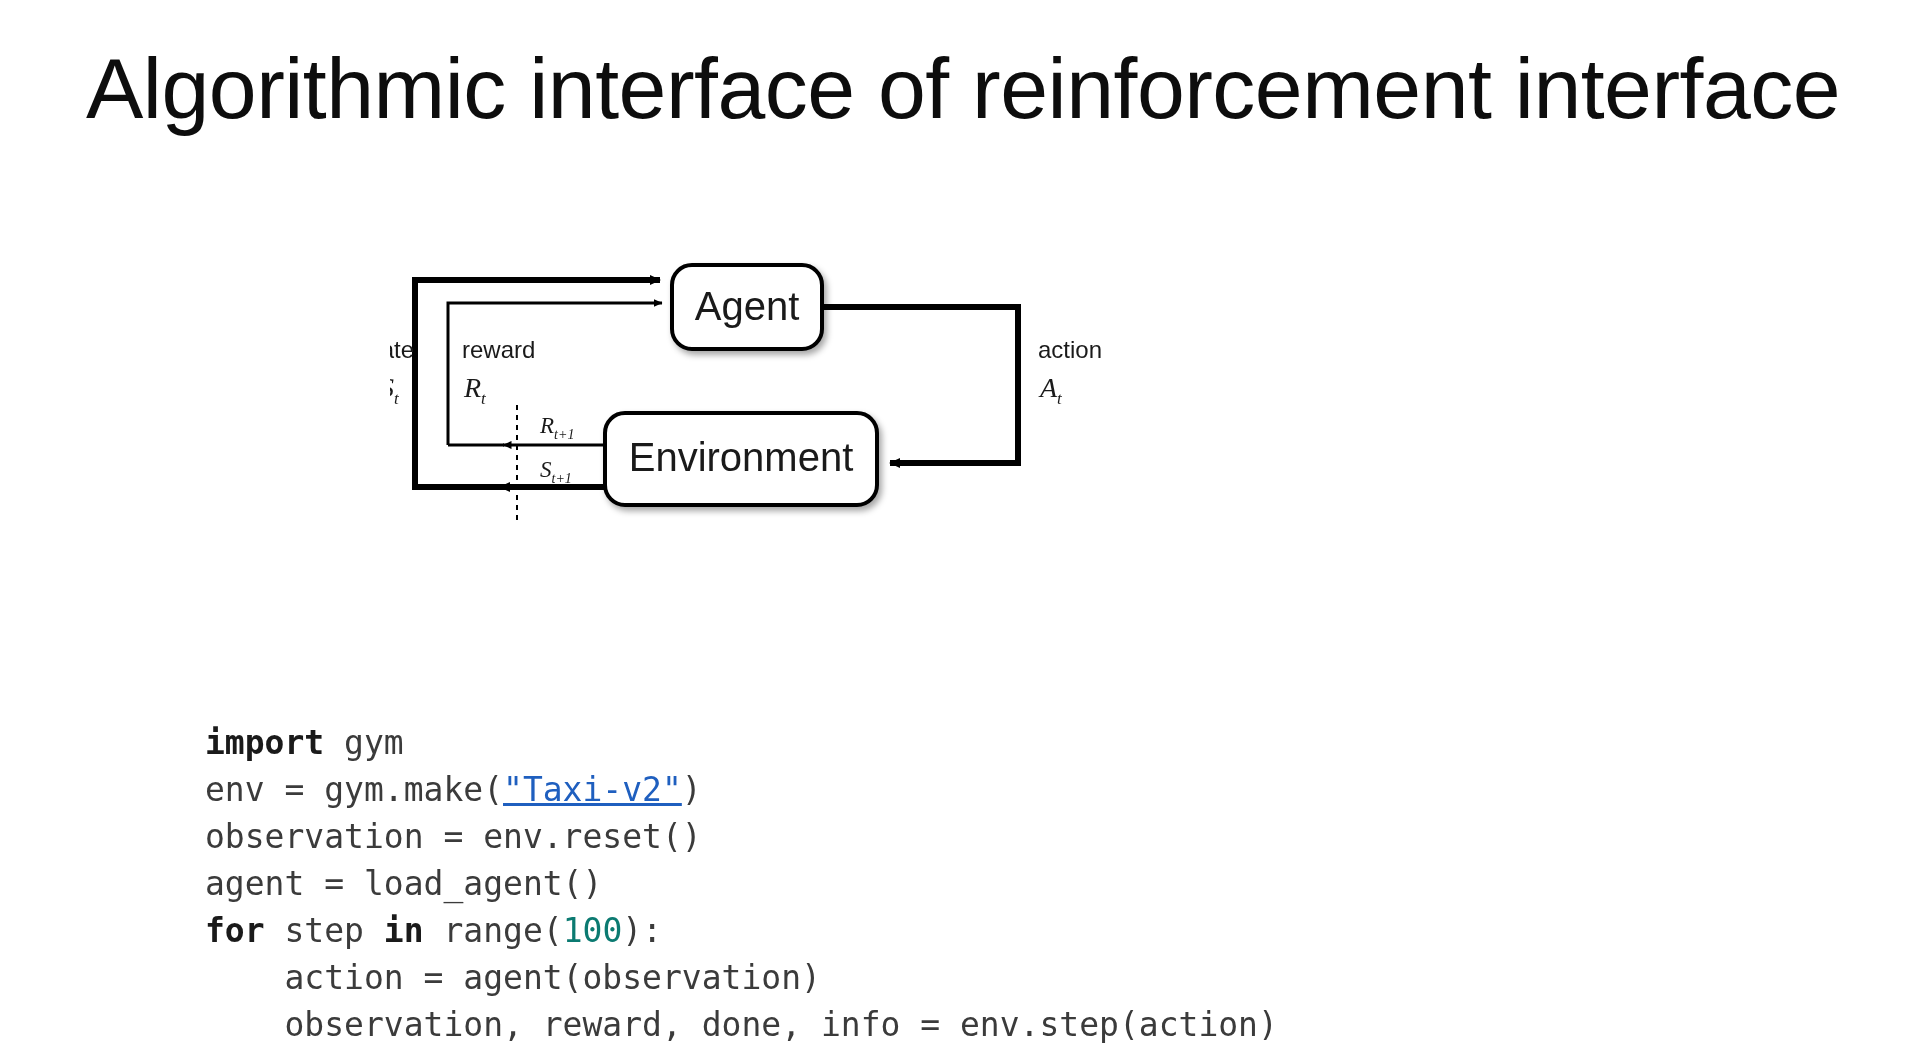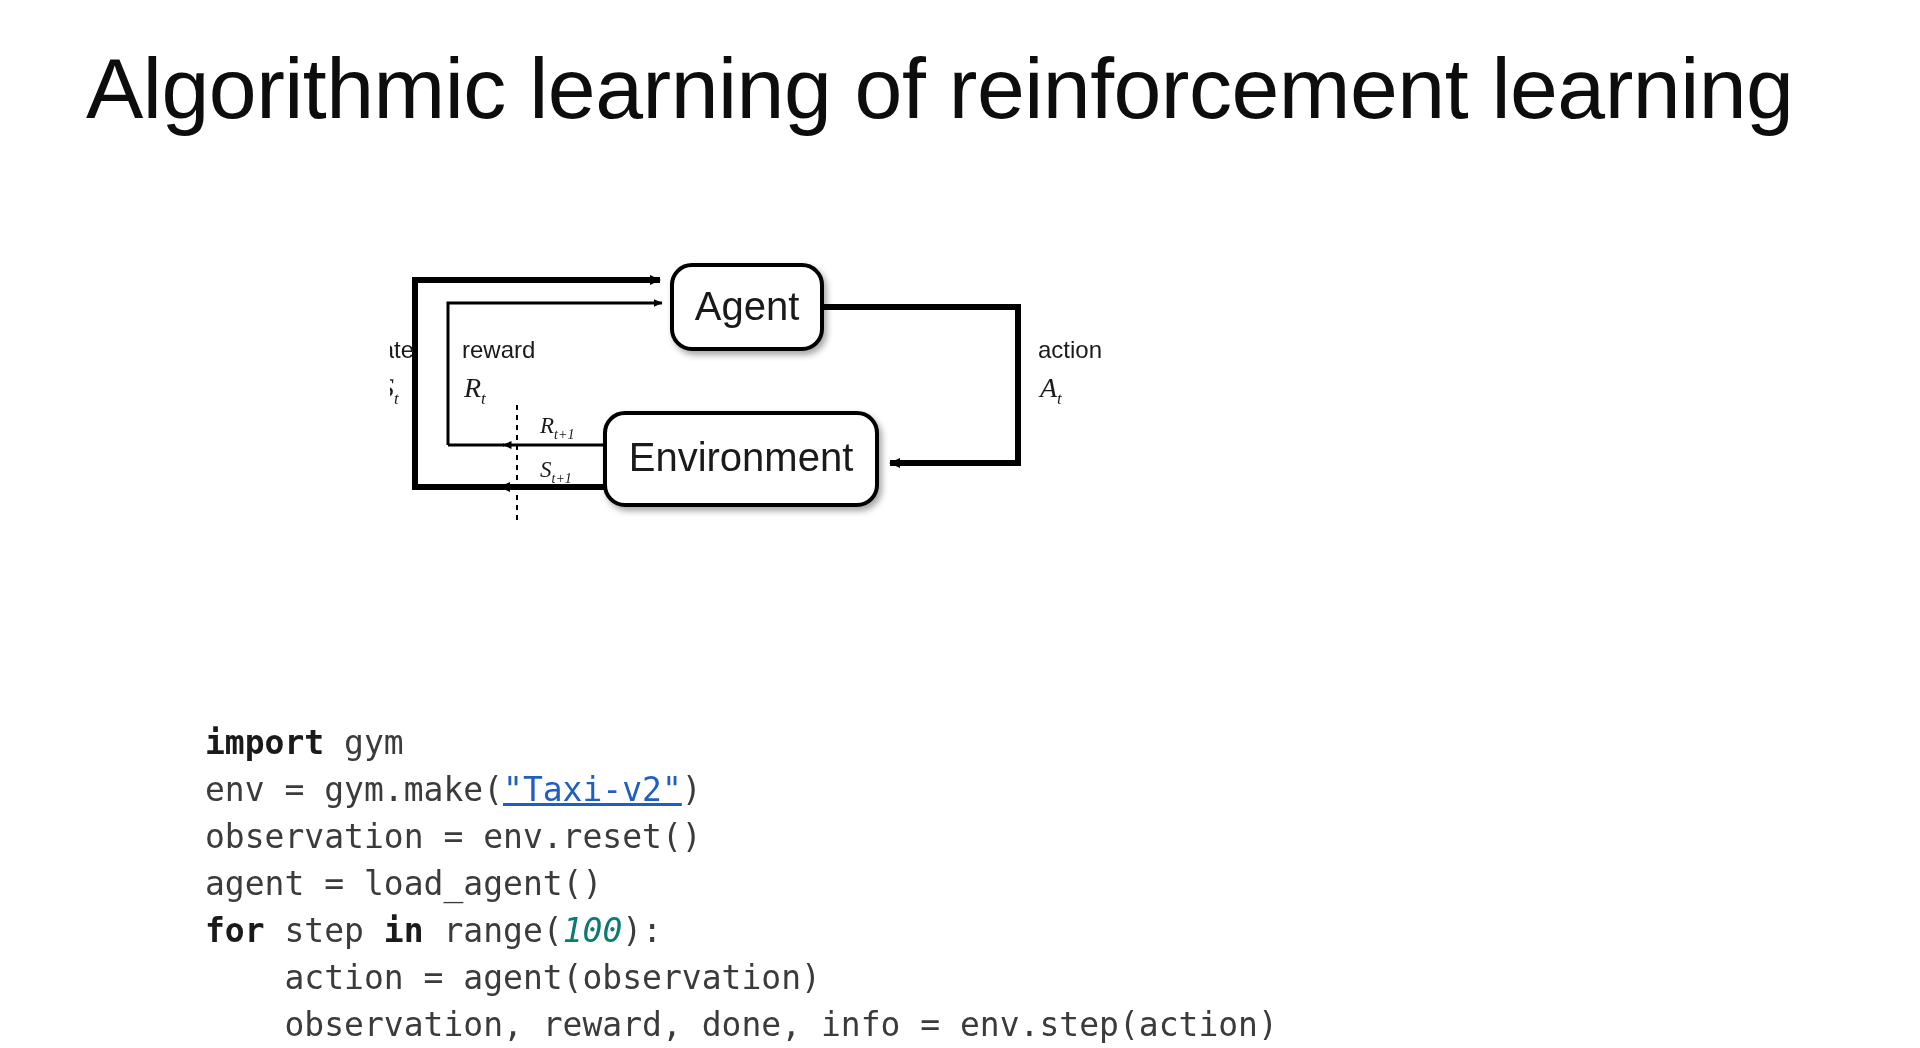--- a/index.html
+++ b/index.html
@@ -110,7 +110,7 @@
 </head>
 <body>
 
-<div id="slide-title">Algorithmic learning of reinforcement learning</div>
+<div id="slide-title">Algorithmic interface of reinforcement interface</div>
 
 <div id="diagram">
   <svg viewBox="0 0 1000 345" xmlns="http://www.w3.org/2000/svg">

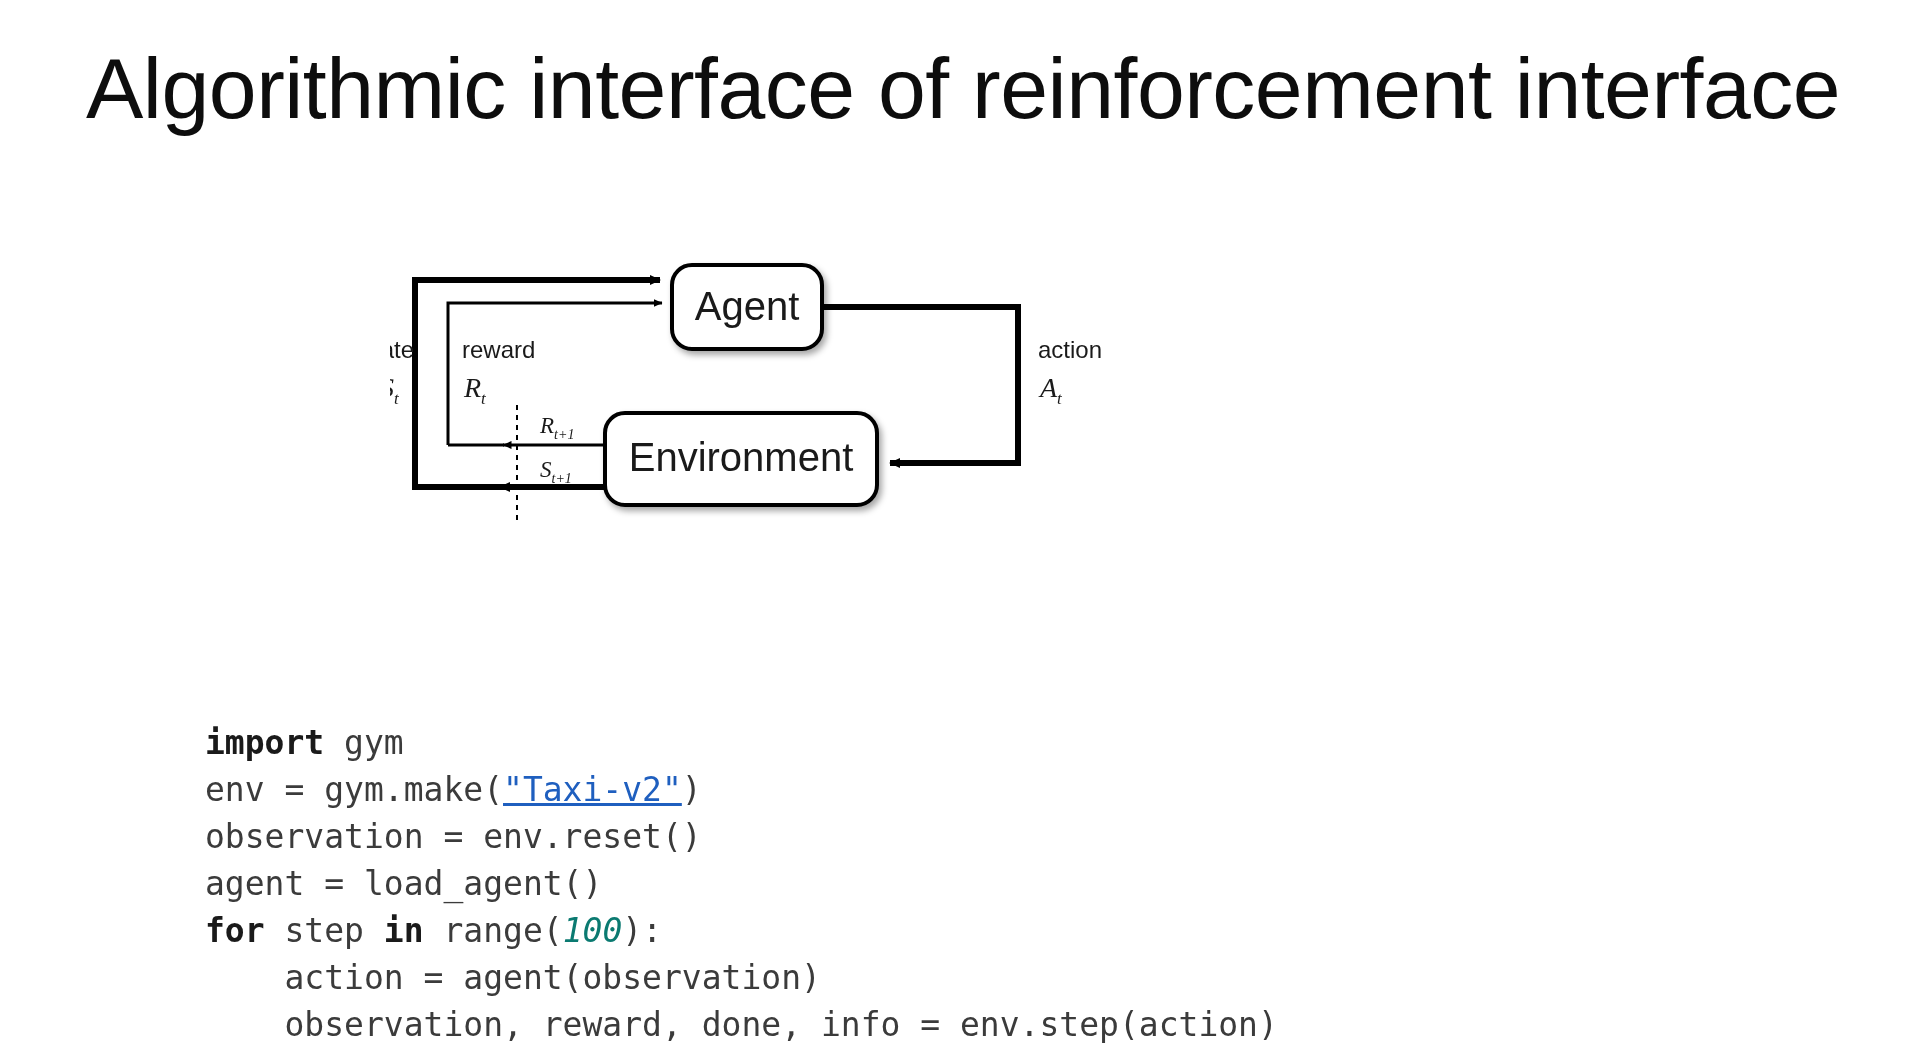--- a/index.html
+++ b/index.html
@@ -97,7 +97,6 @@
   }
   #code-block .num {
     color: #0b7a71;
-    font-style: italic;
   }
   #code-block .lnk {
     color: #1f5fbf;

